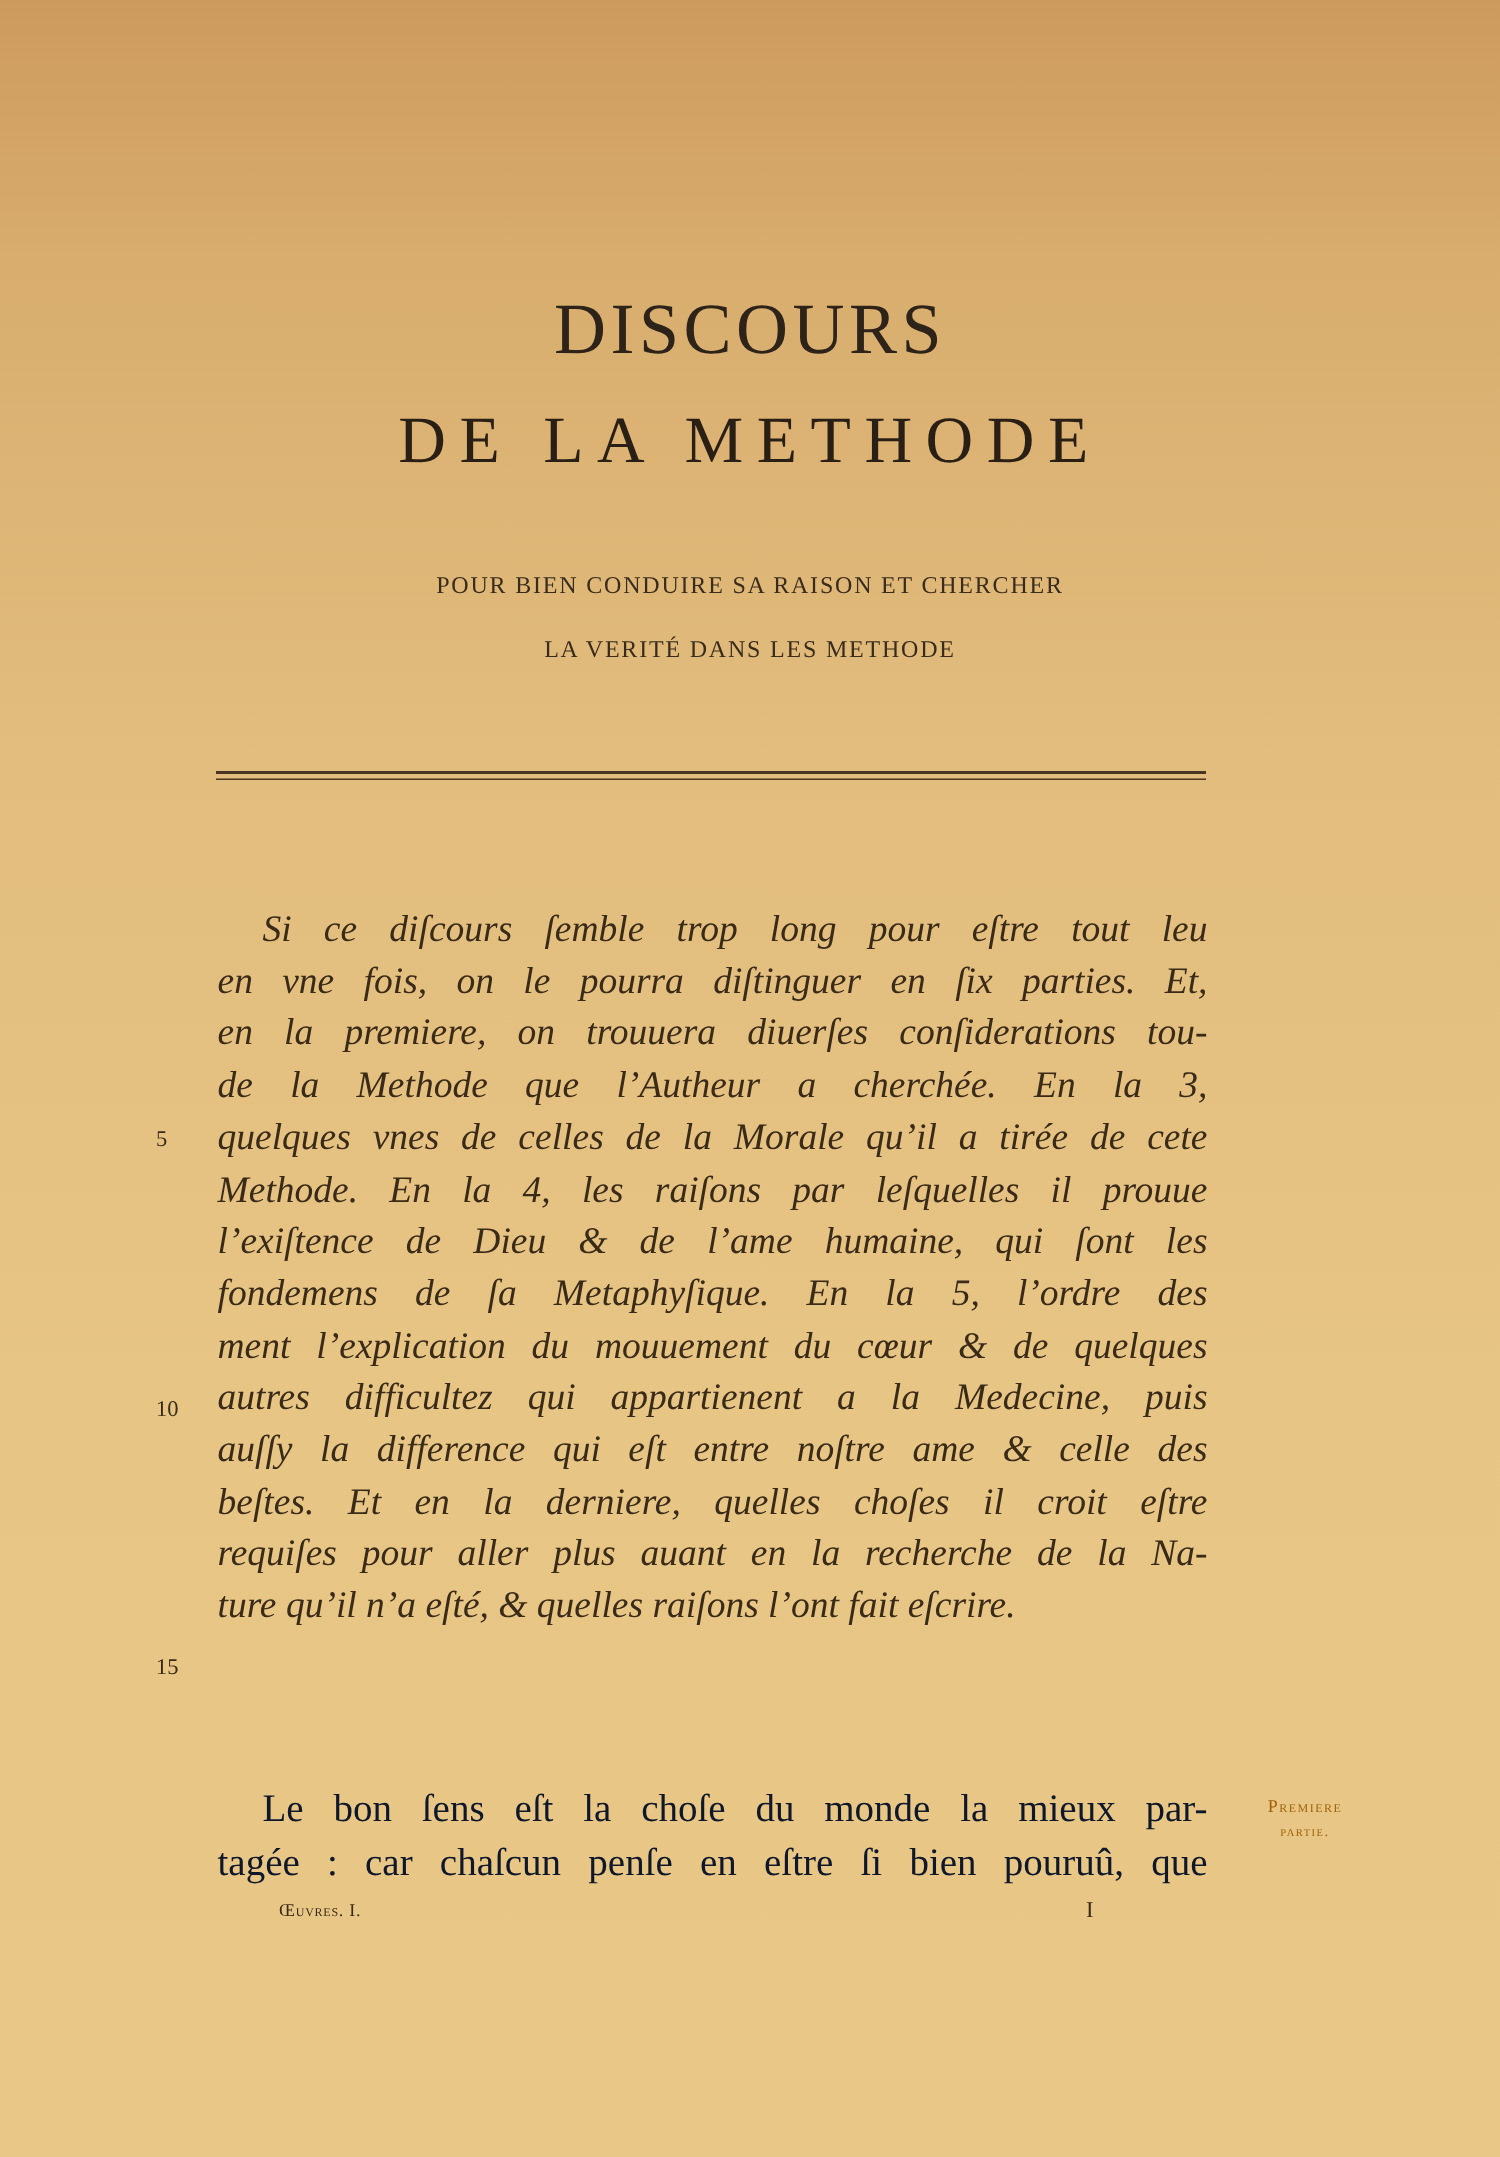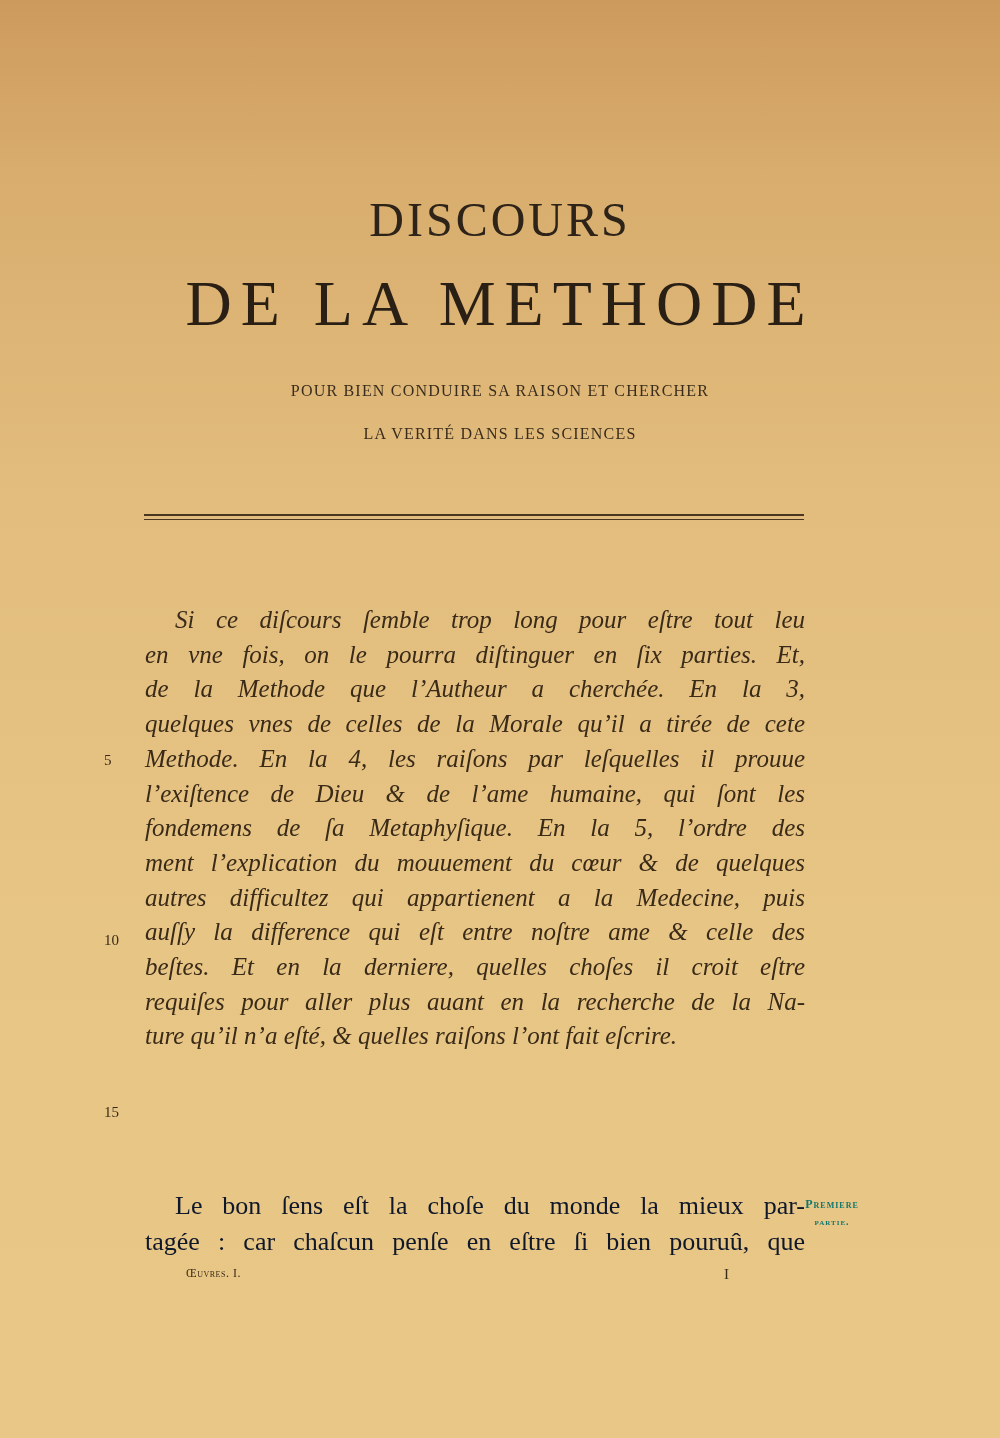--- a/index.html
+++ b/index.html
@@ -20,7 +20,7 @@
     }
     .title-2 {
       position: absolute; left: 0; right: 0; top: 272px;
-      text-align: center; font-size: 64px; letter-spacing: 9px;
+      text-align: center; font-size: 44px; letter-spacing: 9px;
       color: #2a1f15; font-weight: normal; line-height: 1;
     }
     .subtitle {

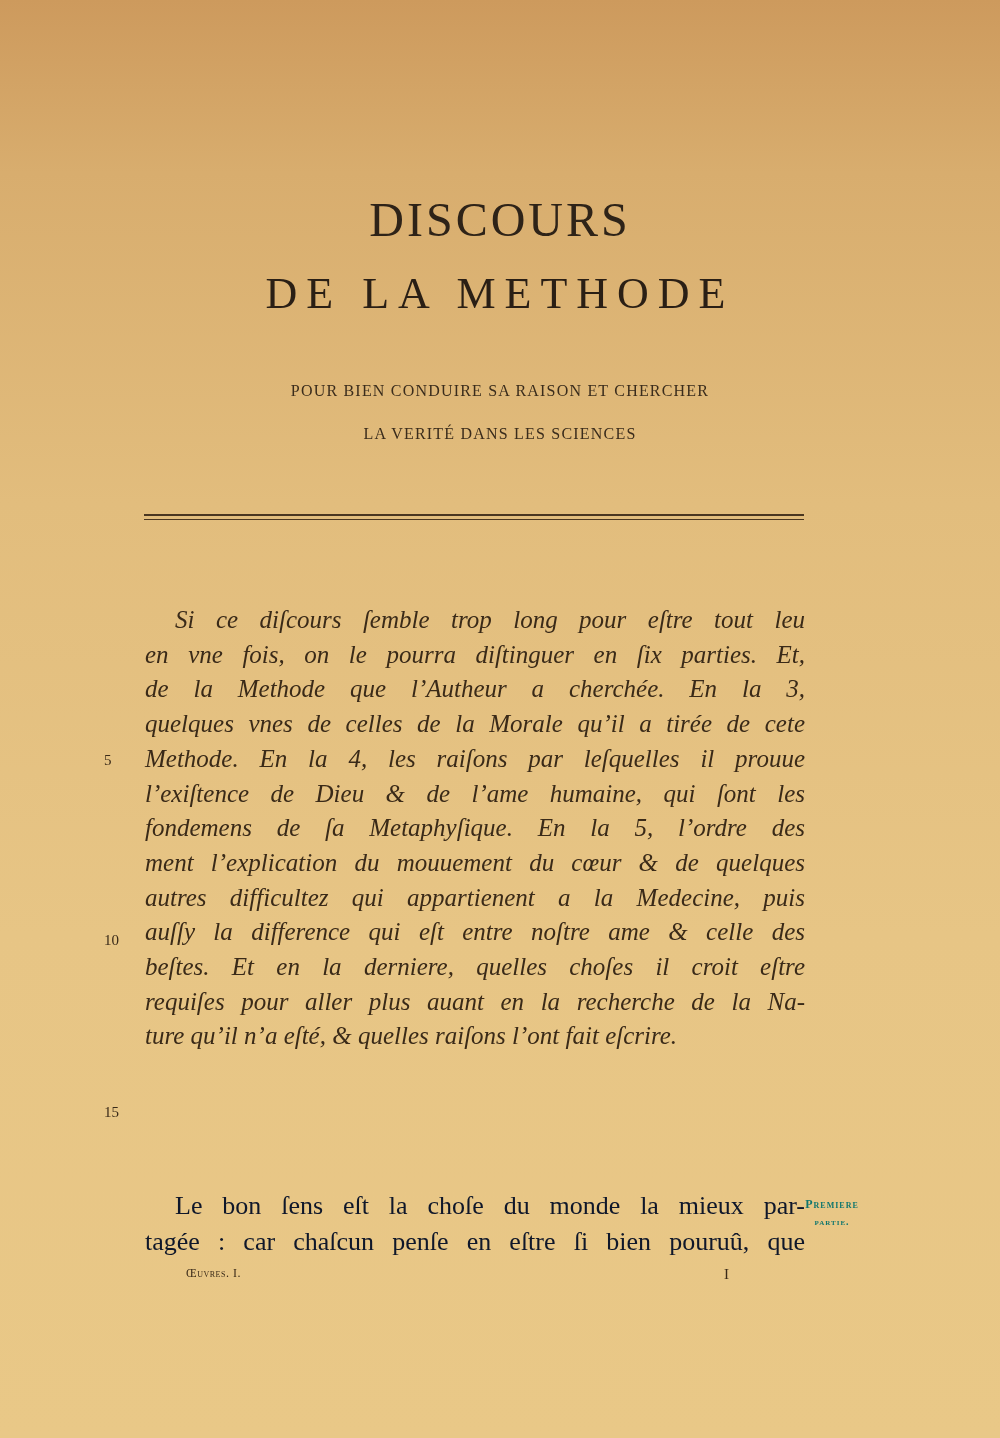--- a/index.html
+++ b/index.html
@@ -75,7 +75,7 @@
   <div class="title-1">DISCOURS</div>
   <div class="title-2">DE LA METHODE</div>
   <div class="subtitle s1">POUR BIEN CONDUIRE SA RAISON ET CHERCHER</div>
-  <div class="subtitle s2">LA VERITÉ DANS LES SCIENCES</div>
+  <div class="subtitle s2">LA VERITÉ DANS LES METHODE</div>
 
   <div class="rule r1"></div>
   <div class="rule r2"></div>

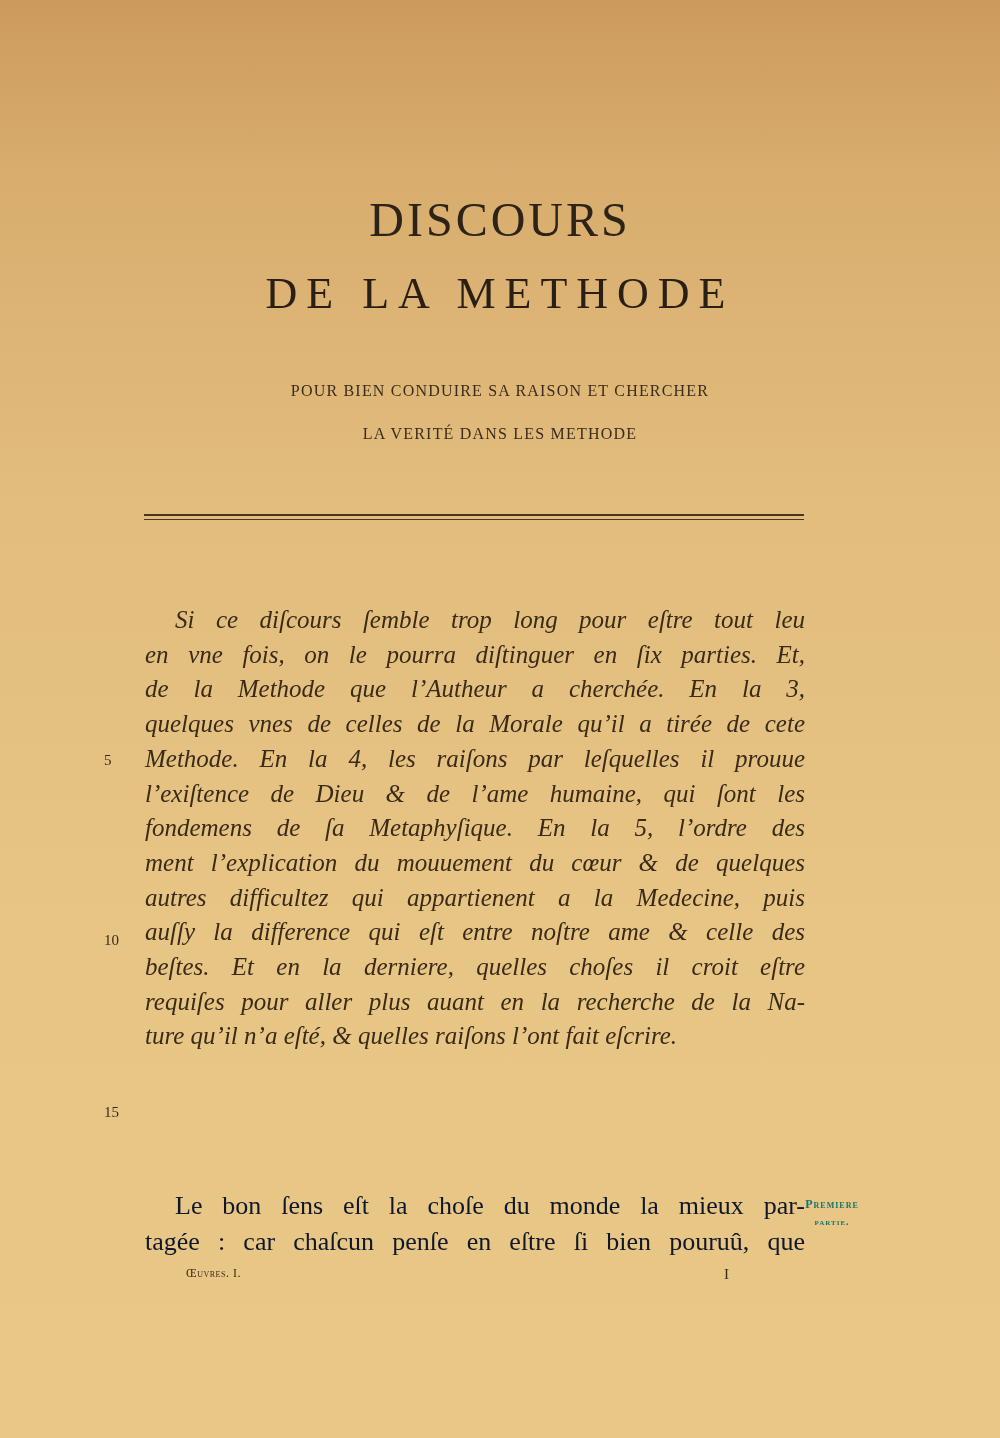--- a/index.html
+++ b/index.html
@@ -83,6 +83,7 @@
   <div class="intro">
     <span class="line first">Si ce diſcours ſemble trop long pour eſtre tout leu</span>
     <span class="line">en vne fois, on le pourra diſtinguer en ſix parties. Et,</span>
+    <span class="line">en la premiere, on trouuera diuerſes conſiderations tou-</span>
     <span class="line">de la Methode que l’Autheur a cherchée. En la 3,</span>
     <span class="line">quelques vnes de celles de la Morale qu’il a tirée de cete</span>
     <span class="line">Methode. En la 4, les raiſons par leſquelles il prouue</span>

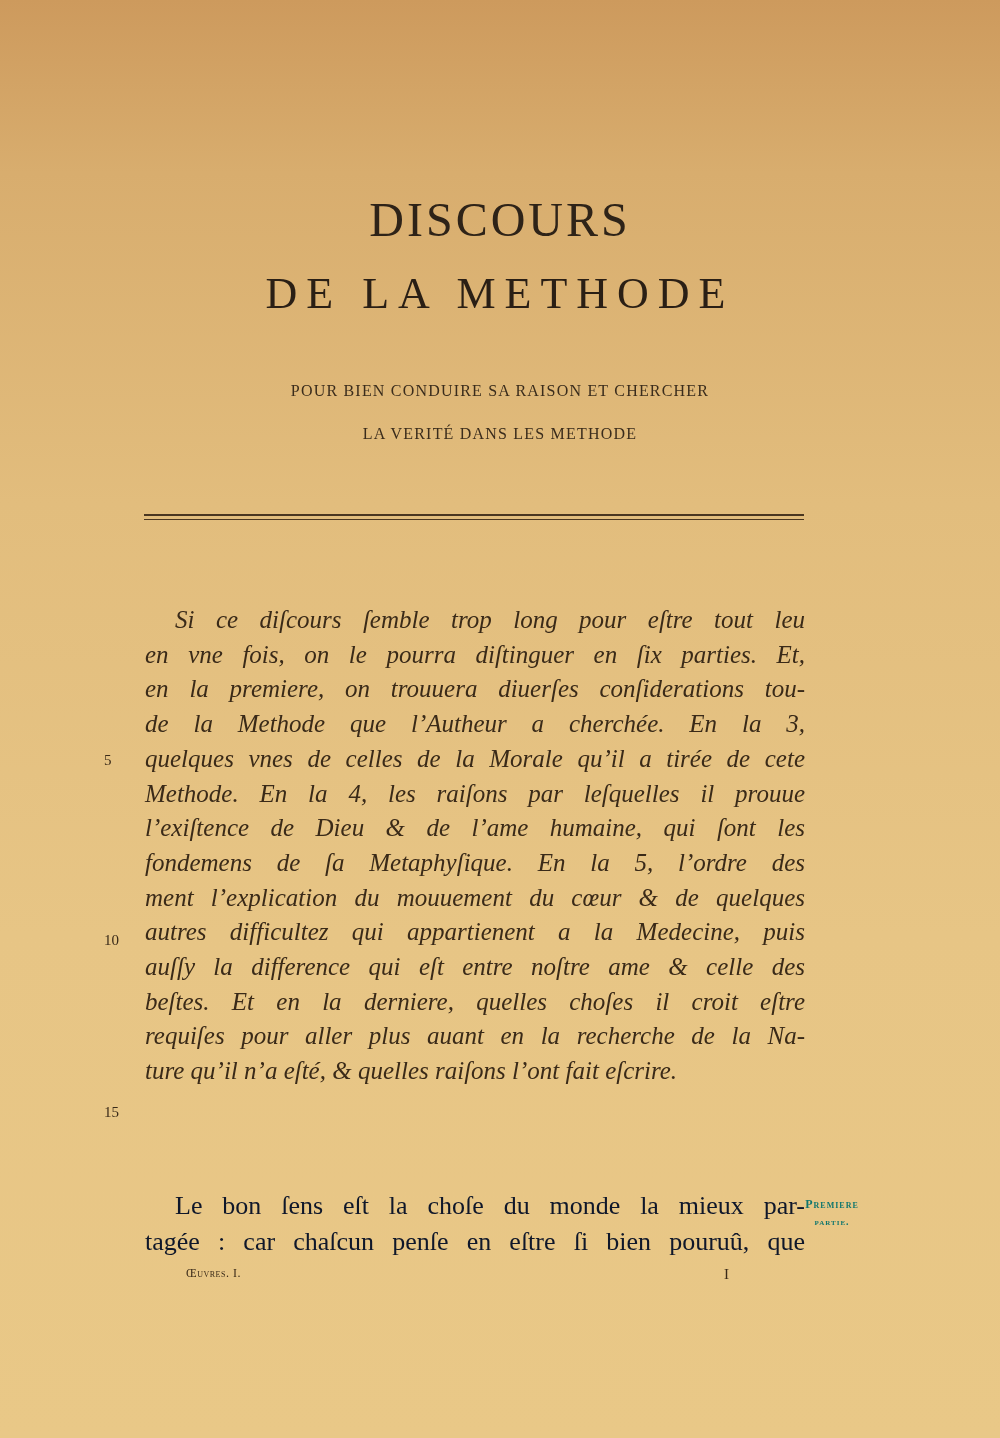--- a/index.html
+++ b/index.html
@@ -56,9 +56,9 @@
     .body-text .line { display: block; white-space: nowrap; text-align: justify; text-align-last: justify; }
     .body-text .line.first { text-indent: 30px; }
     .margin-note {
-      position: absolute; left: 784px; top: 1196px; width: 96px;
+      position: absolute; left: 822px; top: 1196px; width: 96px;
       text-align: center; font-size: 12px; letter-spacing: 1px; line-height: 17px;
-      color: #0f766e; font-variant: small-caps; font-weight: bold;
+      color: #a16207; font-variant: small-caps; font-weight: normal;
     }
     .footer-left {
       position: absolute; left: 186px; top: 1266px; font-size: 12px;

